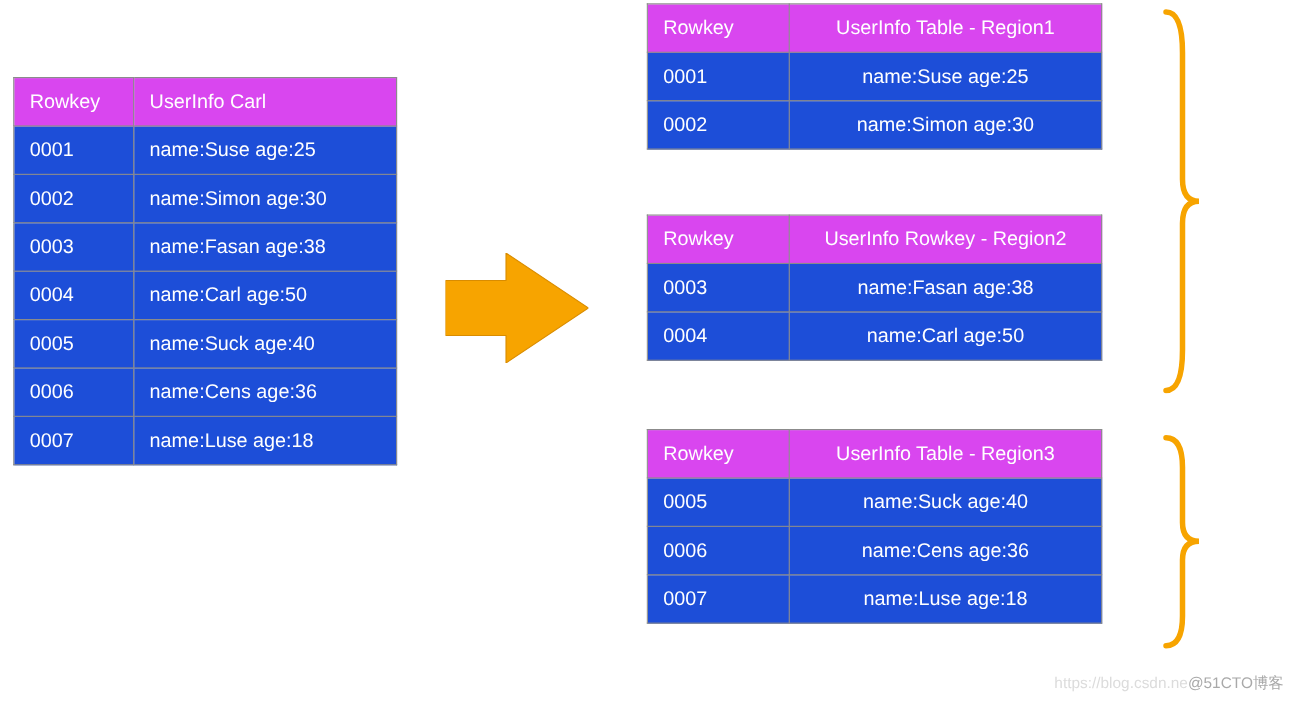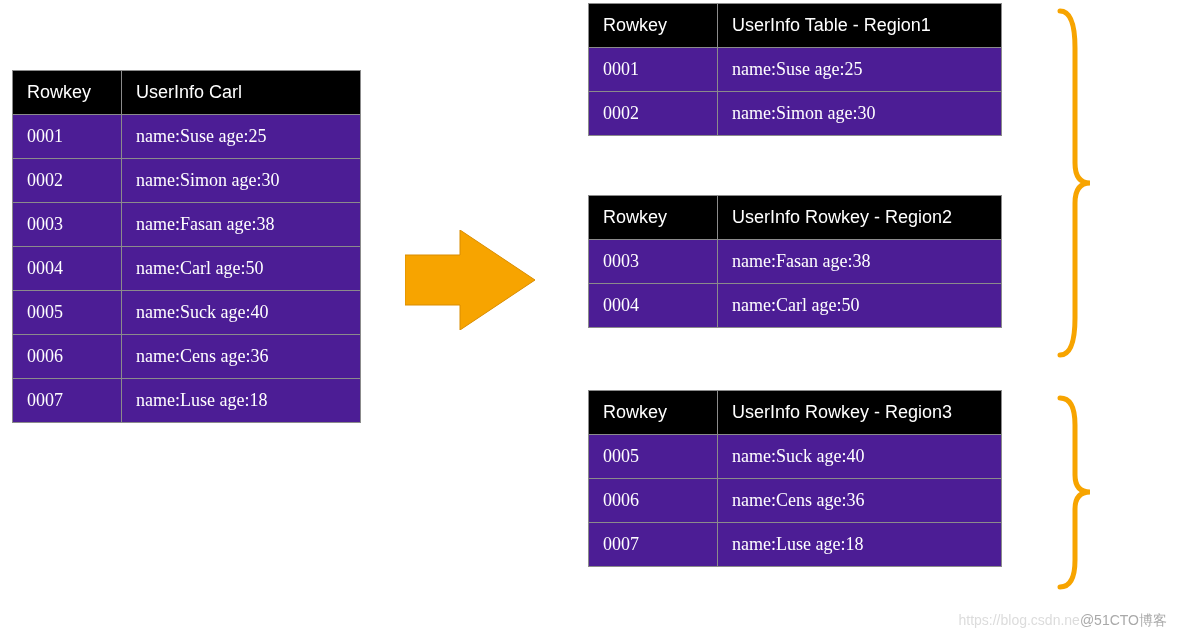--- a/index.html
+++ b/index.html
@@ -31,7 +31,7 @@
     white-space: nowrap;
   }
   .tbl th {
-    background: #000000;
+    background: #d946ef;
     color: #ffffff;
     margin-top: 12px;
   }

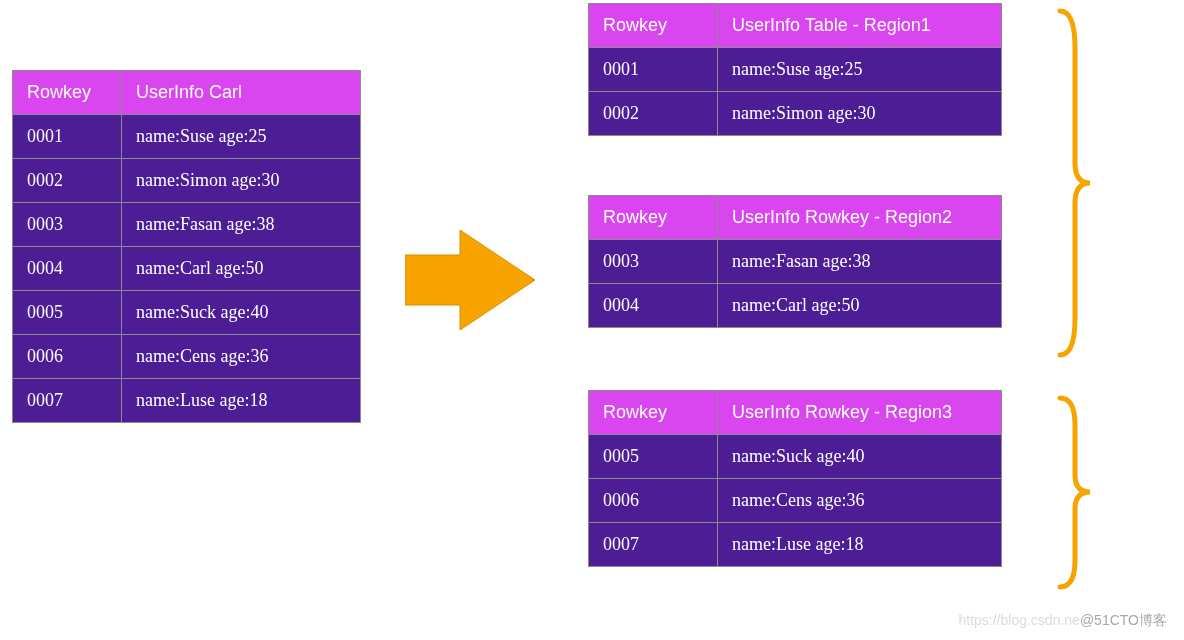--- a/index.html
+++ b/index.html
@@ -48,7 +48,7 @@
   .tbl.region th:first-child,
   .tbl.region td:first-child { width: 100px; }
   .tbl.region th:last-child,
-  .tbl.region td:last-child { width: 255px; }
+  .tbl.region td:last-child { width: 255px; text-align: center; }
 
   .tbl-left   { position: absolute; left: 12px;  top: 70px; }
   .tbl-r1     { position: absolute; left: 588px; top: 3px; }

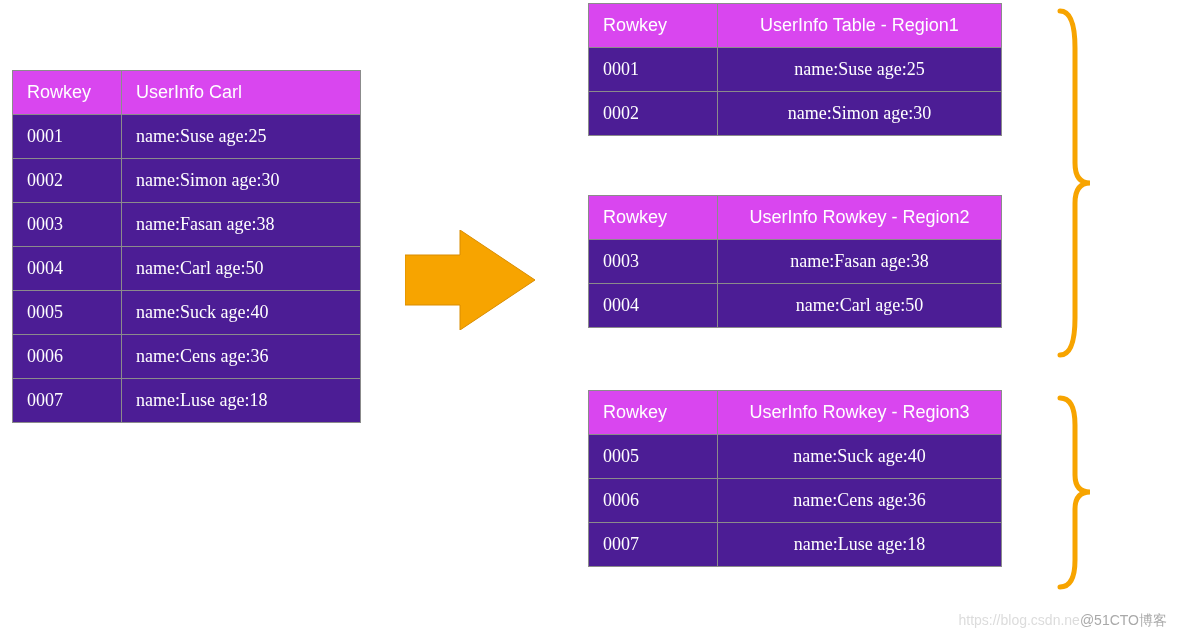--- a/index.html
+++ b/index.html
@@ -36,9 +36,8 @@
     margin-top: 12px;
   }
   .tbl td {
-    background: #4c1d95;
+    background: #1d4ed8;
     color: #ffffff;
-    font-family: Liberation Serif, serif;
   }
   .tbl.left th:first-child,
   .tbl.left td:first-child { width: 80px; }

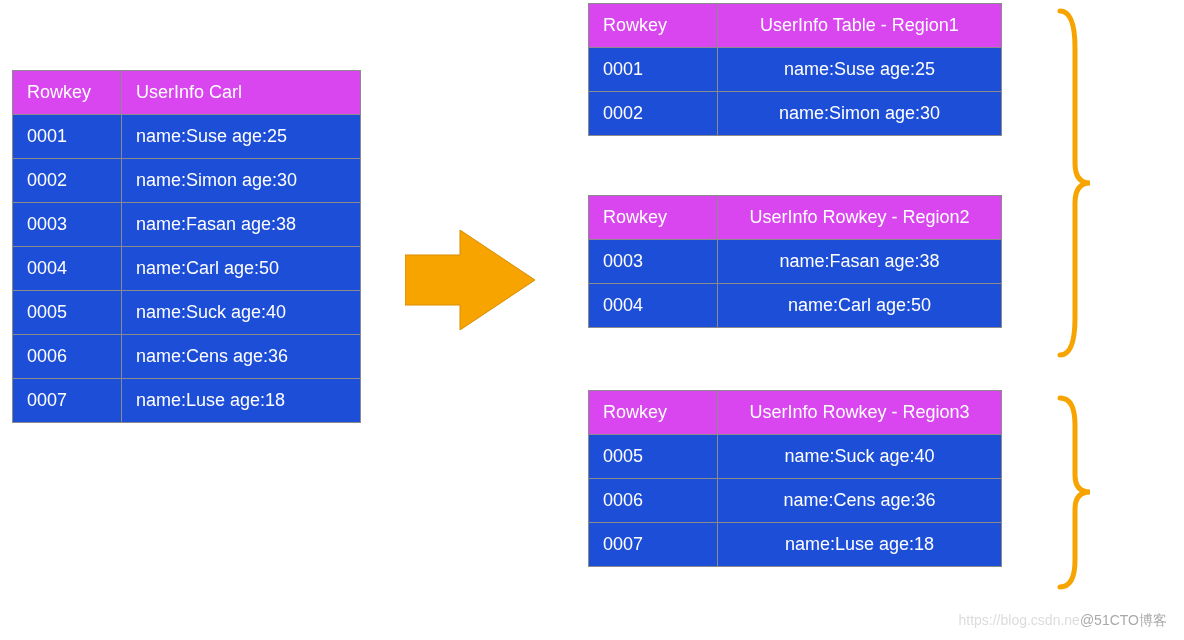--- a/index.html
+++ b/index.html
@@ -171,7 +171,7 @@
     <thead>
       <tr>
         <th>Rowkey</th>
-        <th>UserInfo Rowkey - Region3</th>
+        <th>UserInfo Table - Region3</th>
       </tr>
     </thead>
     <tbody>

